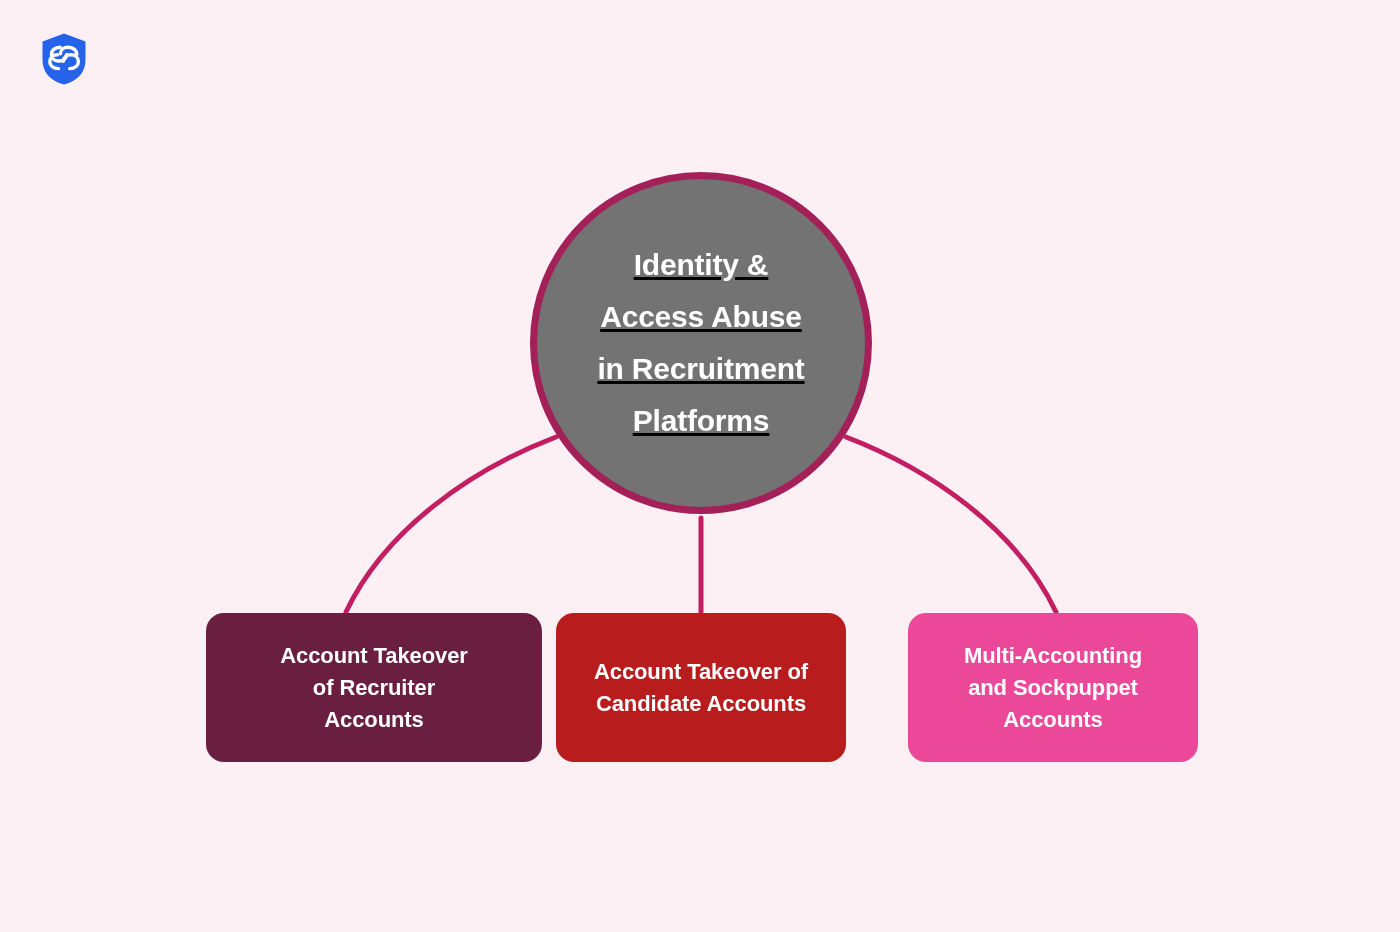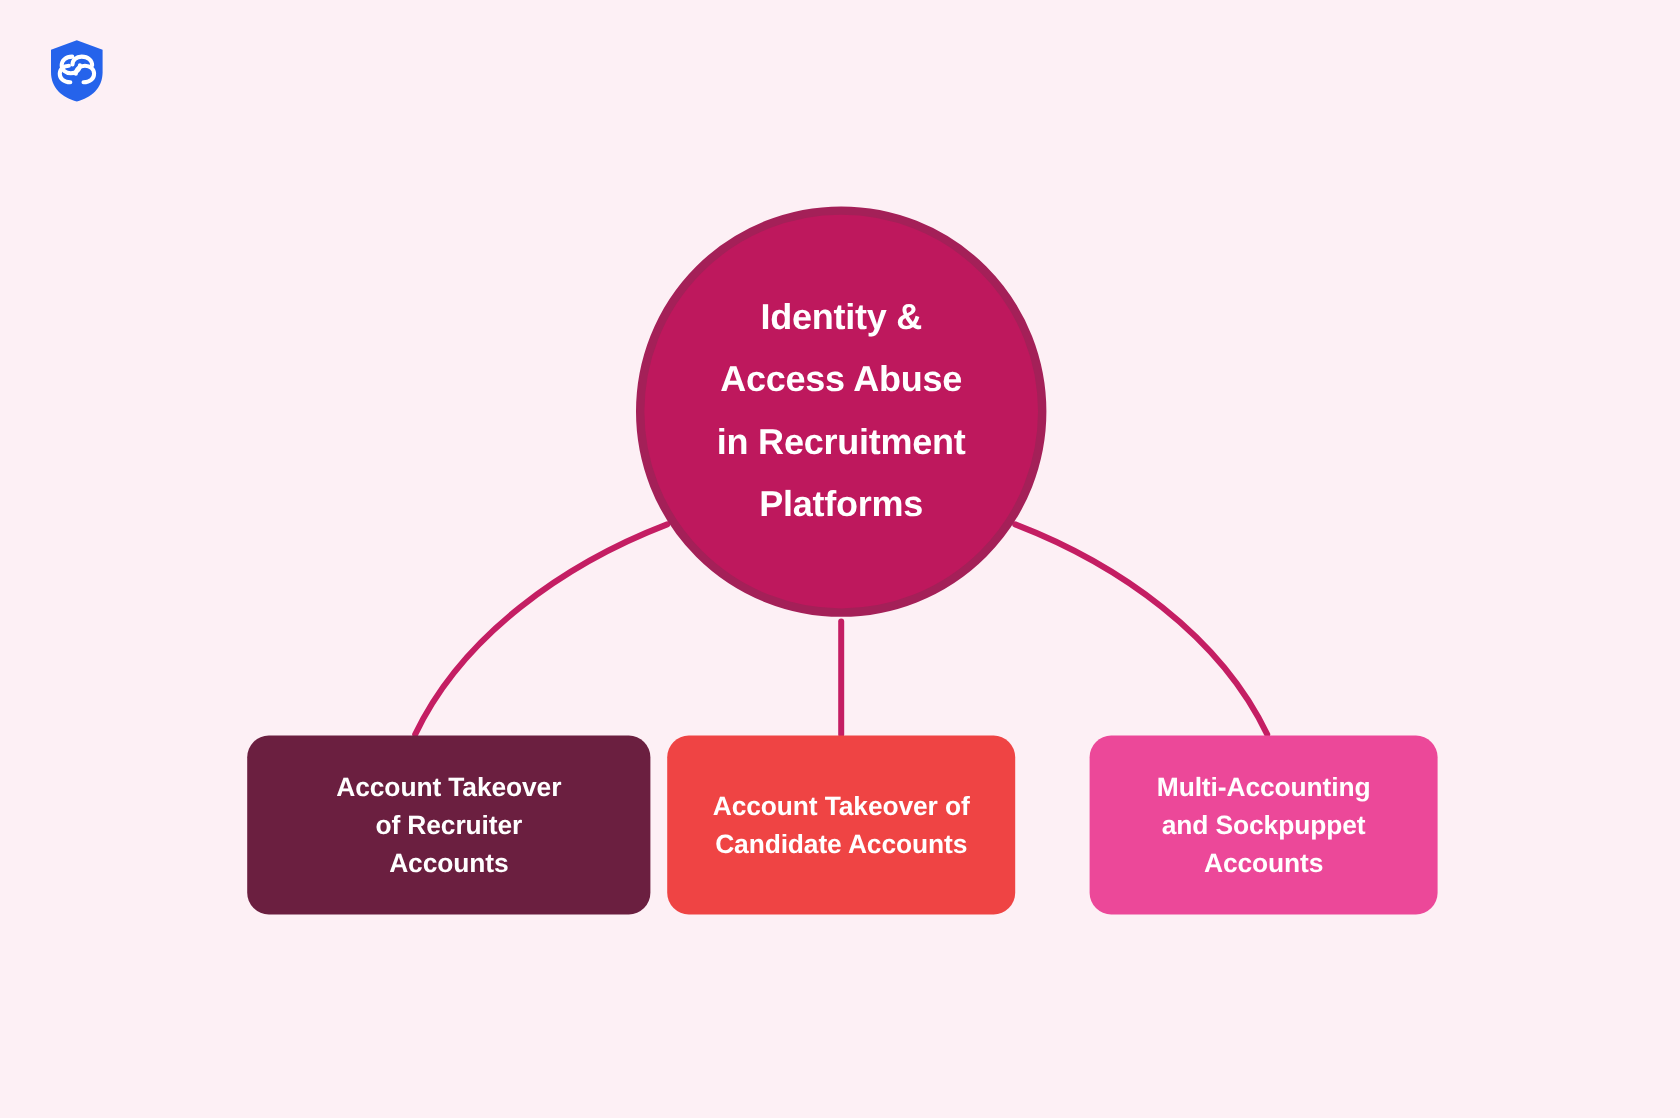--- a/index.html
+++ b/index.html
@@ -134,7 +134,7 @@
     </g>
   </svg>
 
-  <div class="center-node" style="background: #be185d; border-color: rgb(164, 32, 88);">
+  <div class="center-node" style="background: #737373; border-color: rgb(164, 32, 88); text-decoration: underline;">
     <div class="center-label" style="color: rgb(255, 255, 255);">Identity &amp;
 Access Abuse
 in Recruitment

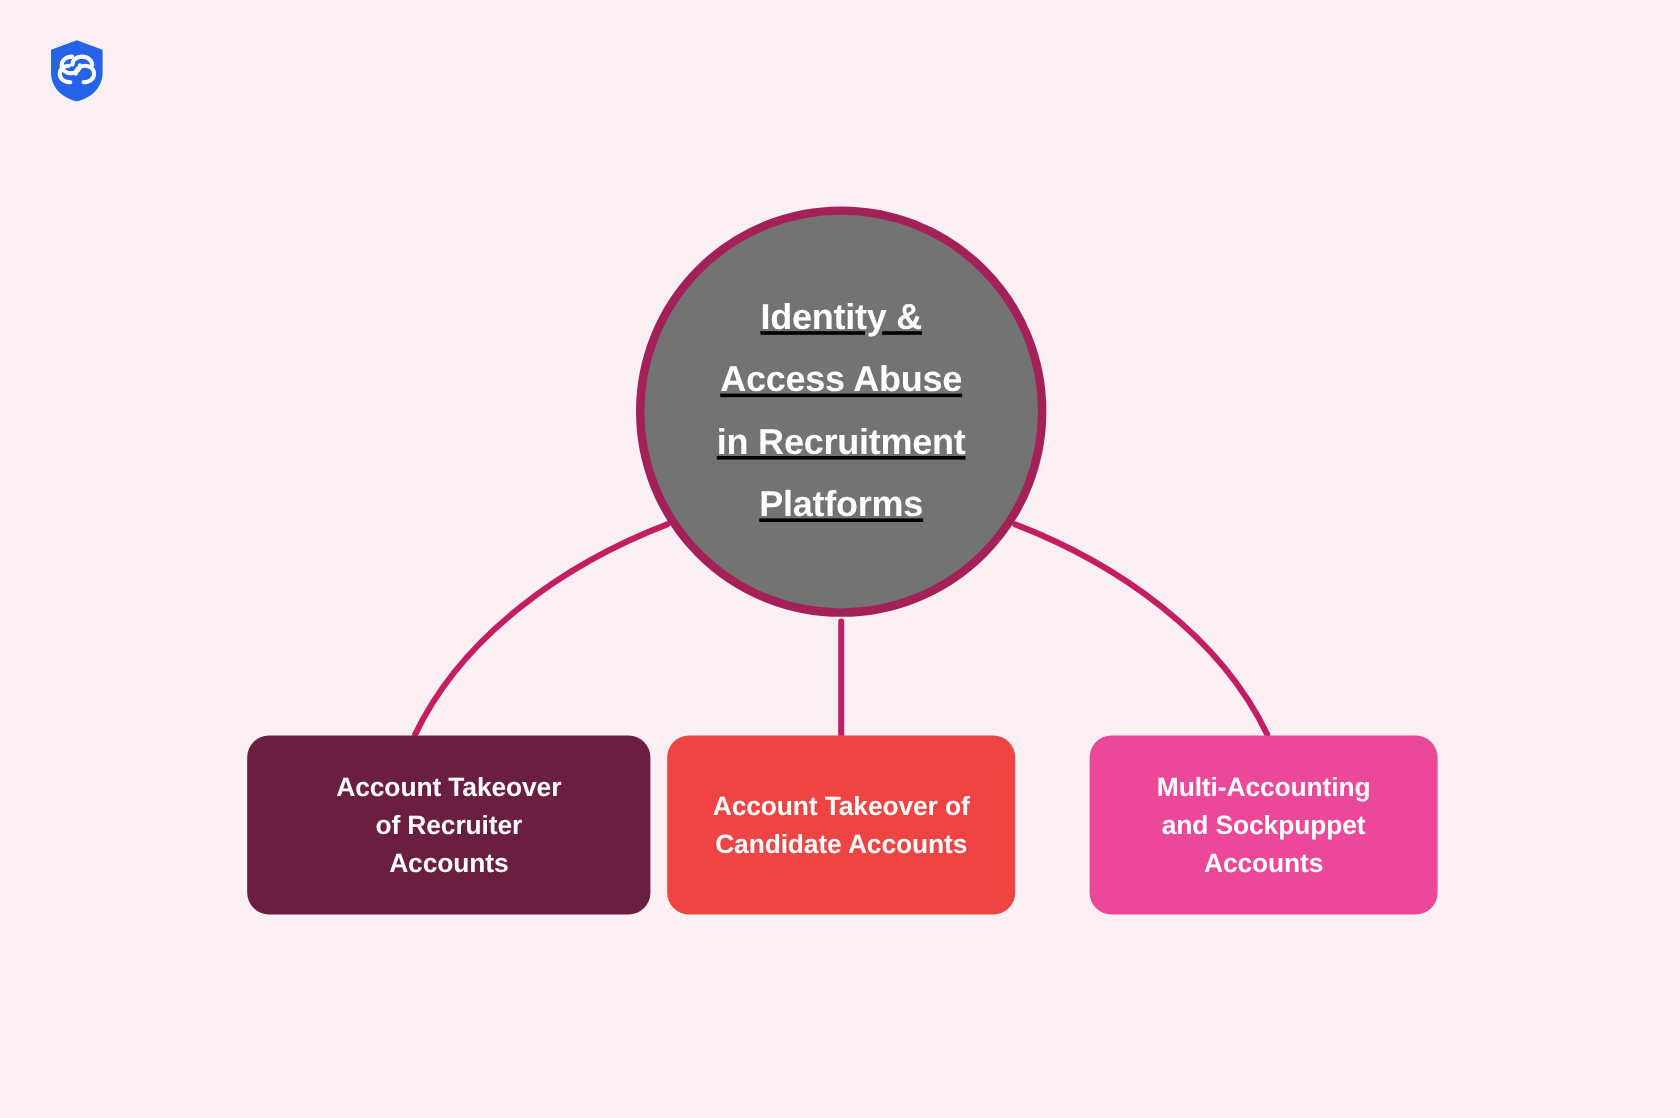--- a/index.html
+++ b/index.html
@@ -147,7 +147,7 @@
 Accounts</div>
   </div>
 
-  <div class="leaf" id="leaf-1" style="background: #ef4444;">
+  <div class="leaf" id="leaf-1" style="background: #b91c1c;">
     <div class="leaf-label" style="color: rgb(255, 255, 255);">Account Takeover of
 Candidate Accounts</div>
   </div>

